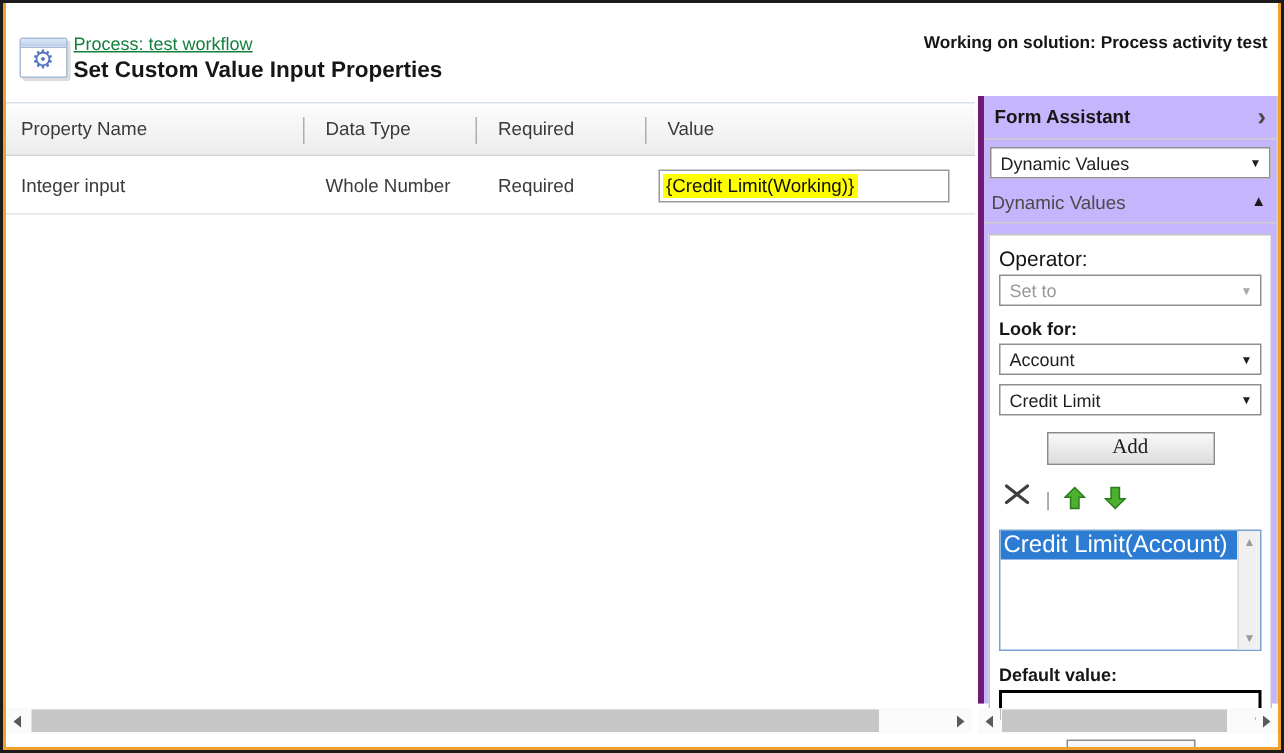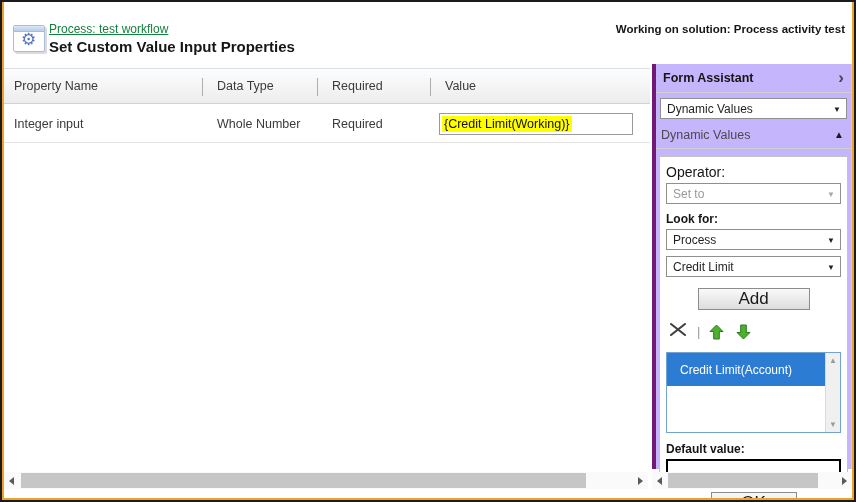--- a/index.html
+++ b/index.html
@@ -188,7 +188,7 @@
 
       <div class="lf-label">Look for:</div>
       <div class="select gb-select">
-        <span>Process</span>
+        <span>Account</span>
         <span class="arrow">▼</span>
       </div>
       <div class="select gb-select mt6">

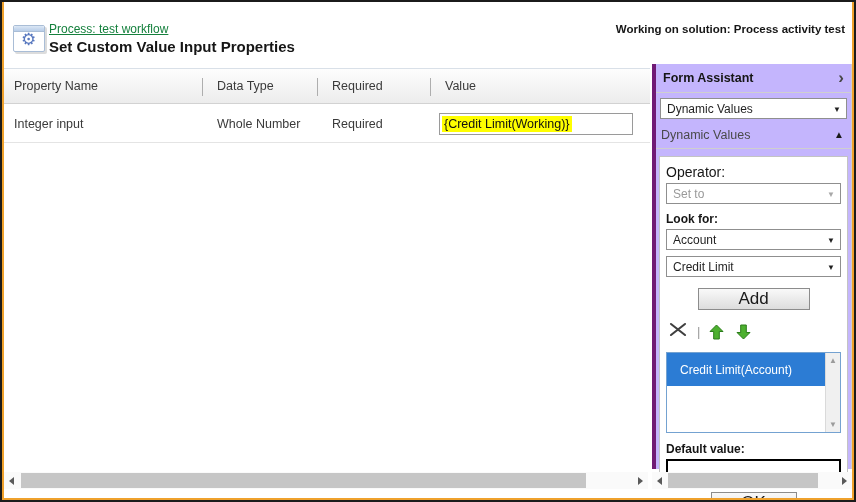--- a/index.html
+++ b/index.html
@@ -93,7 +93,7 @@
 
   .btn {
     display:block; border:1px solid #8c8c8c; background:linear-gradient(#f9f9f9,#dddddd);
-    font-family:Liberation Sans, sans-serif; font-size:17px; color:#1a1a1a; cursor:pointer;
+    font-family:Liberation Serif, serif; font-size:14px; color:#1a1a1a; cursor:pointer;
   }
   .add-btn { width:112px; height:22px; margin:11px auto 0 auto; }
   .ok-btn { width:86px; height:22px; margin:13px auto 0 auto; }

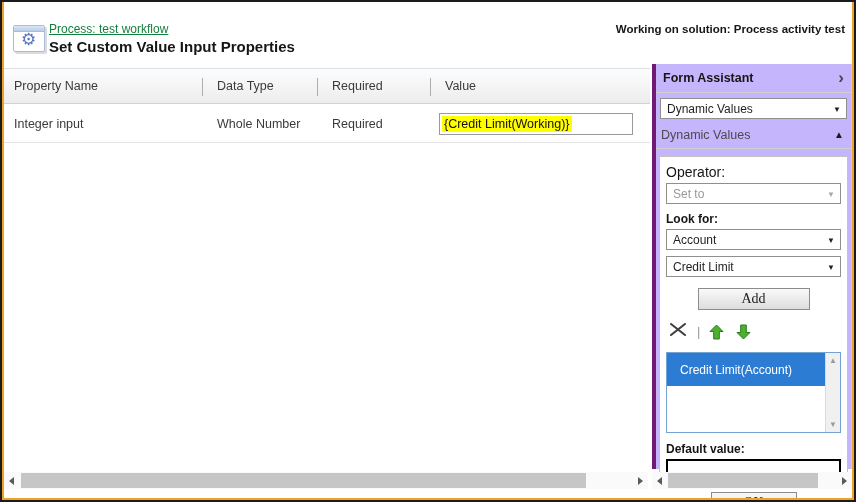--- a/index.html
+++ b/index.html
@@ -105,7 +105,7 @@
 
   .listbox { margin-top:11px; height:81px; border:1px solid #74a2d1; display:flex; background:#fff; }
   .list-items { flex:1; overflow:hidden; }
-  .list-item { height:33px; background:#2c7cd4; color:#fff; font-size:12px; display:flex; align-items:center; padding-left:13px; cursor:default; }
+  .list-item { height:19px; background:#2c7cd4; color:#fff; font-size:16px; display:flex; align-items:center; padding-left:2px; cursor:default; }
   .list-vscroll { width:15px; background:#f0f0f0; border-left:1px solid #dadada; position:relative; }
   .list-vscroll .vup { position:absolute; top:3px; left:0; width:100%; text-align:center; font-size:8px; color:#9b9b9b; }
   .list-vscroll .vdown { position:absolute; bottom:3px; left:0; width:100%; text-align:center; font-size:8px; color:#9b9b9b; }

